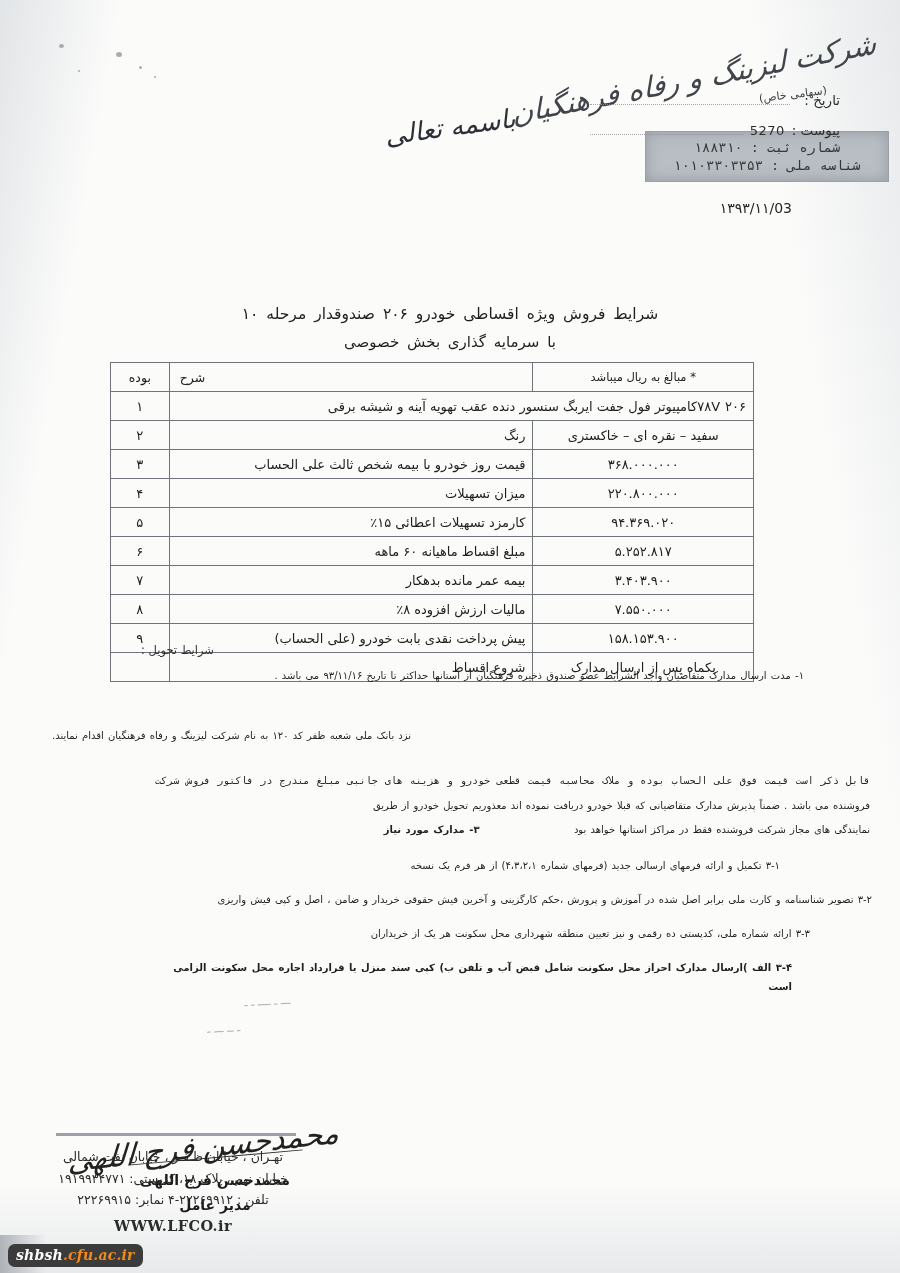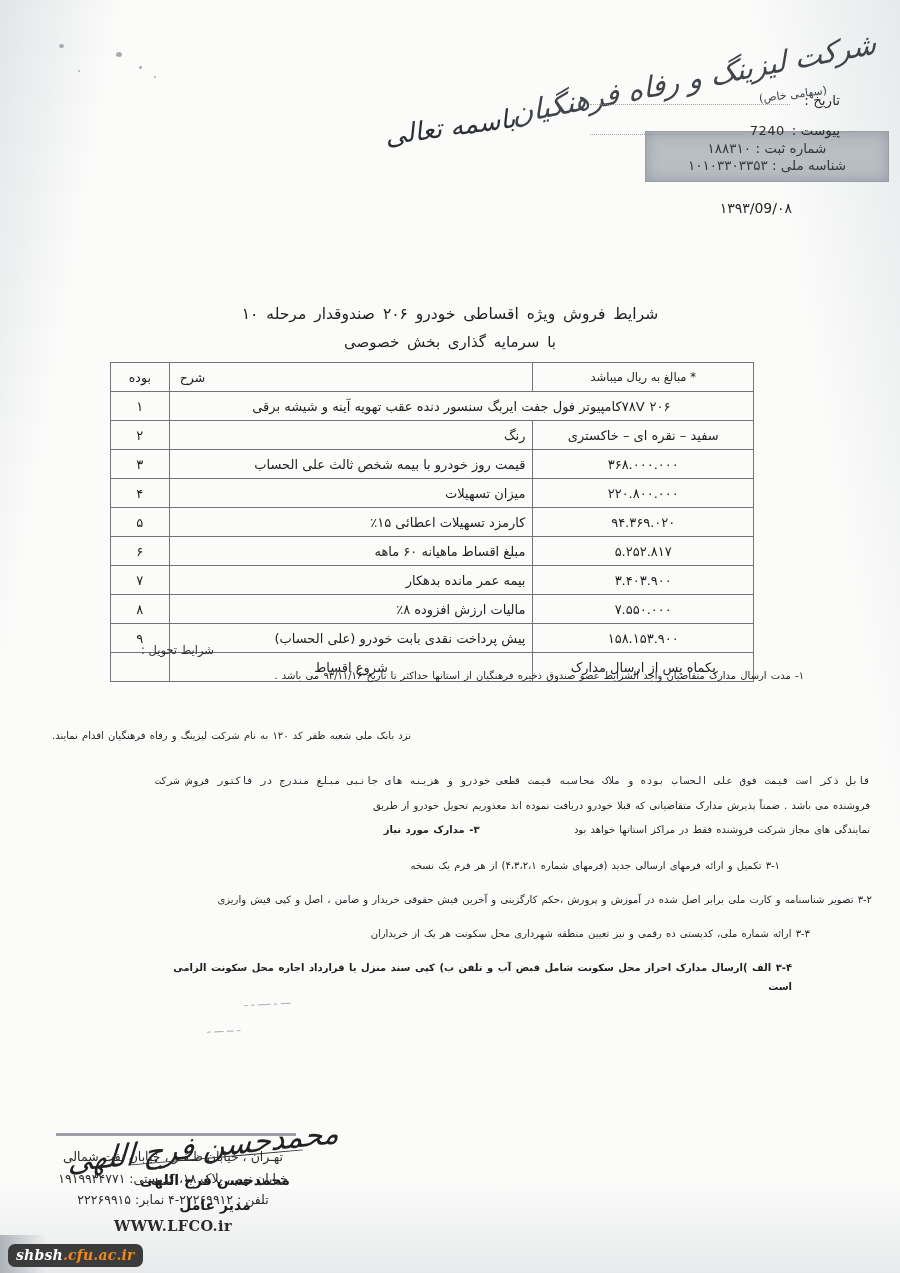--- a/index.html
+++ b/index.html
@@ -317,7 +317,7 @@
     </div>
     <div class="field-row">
       <span class="field-label">پیوست :</span>
-      <span class="field-value">7240</span>
+      <span class="field-value">5270</span>
       <span class="field-rule"></span>
     </div>
   </div>

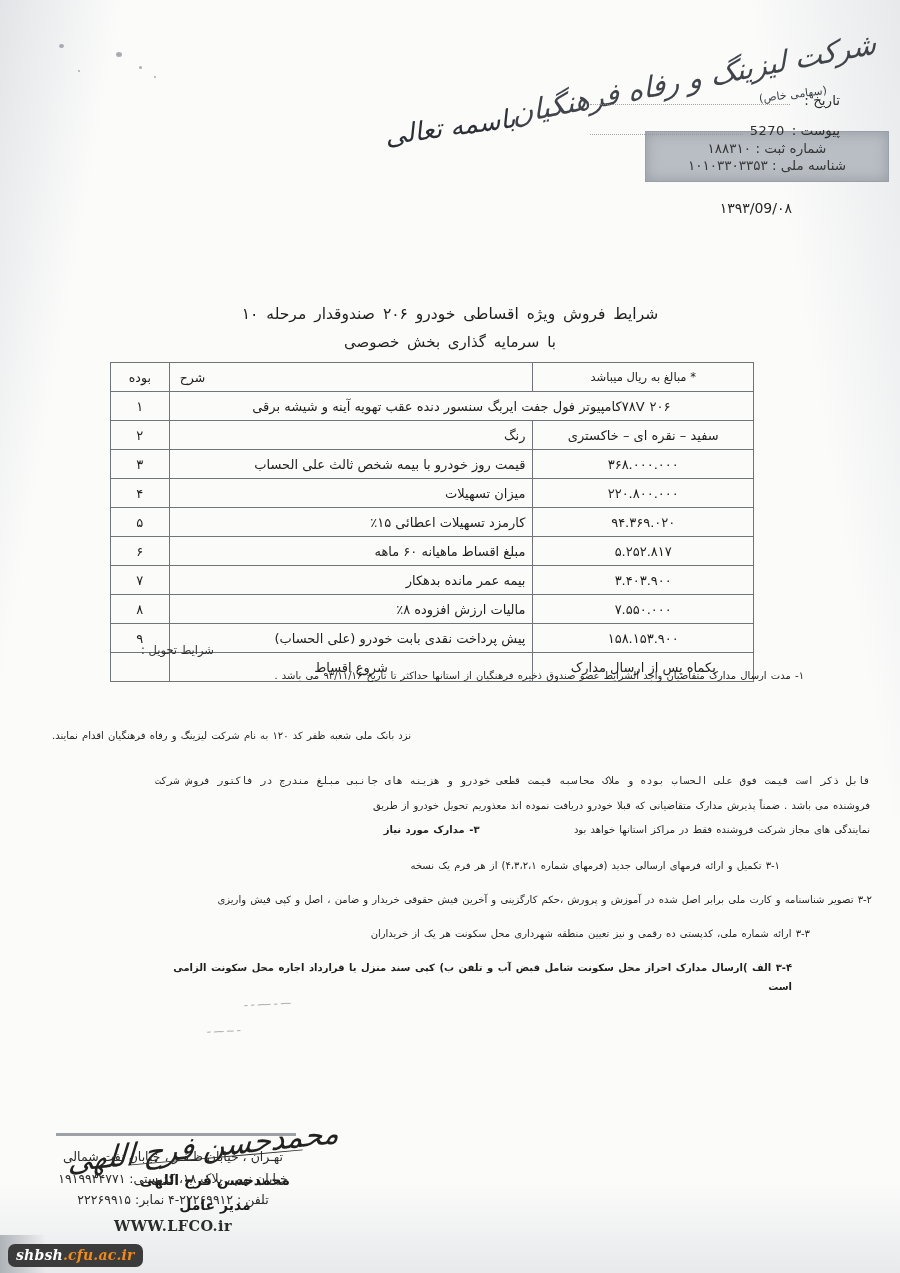--- a/index.html
+++ b/index.html
@@ -48,6 +48,7 @@
     font-size: 13.5px;
     letter-spacing: .2px;
     box-shadow: inset 0 0 14px rgba(120,126,133,.55);
+    font-family: Liberation Mono, monospace;
   }
   .reg-line { white-space: nowrap; opacity: .92; }
 

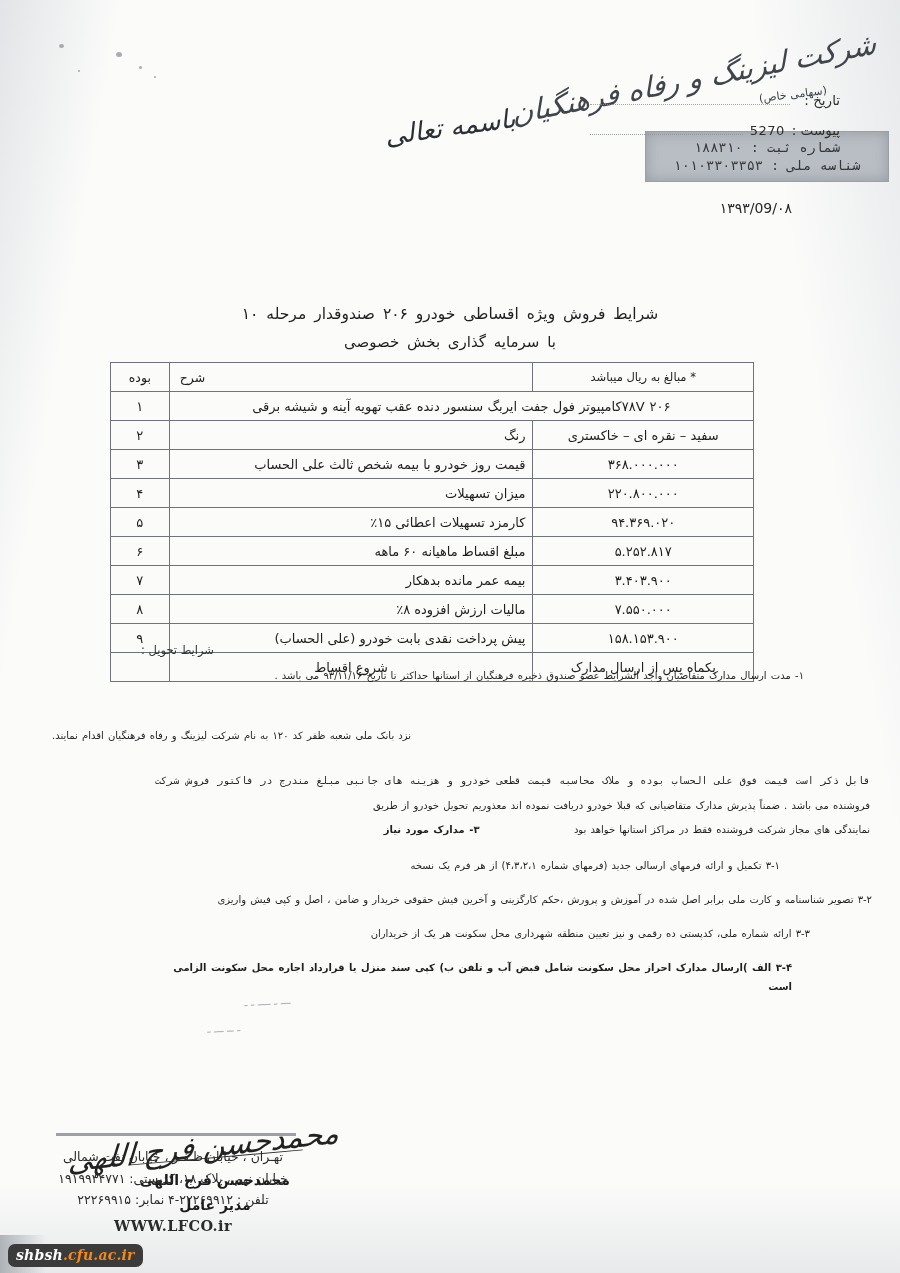--- a/index.html
+++ b/index.html
@@ -322,7 +322,7 @@
       <span class="field-rule"></span>
     </div>
   </div>
-  <div class="doc-date">۱۳۹۳/09/۰۸</div>
+  <div class="doc-date">۱۳۹۳/۱۱/03</div>
 
   <div class="title-block">
     <div class="title-main">شرایط فروش  ویژه  اقساطی خودرو   ۲۰۶ صندوقدار مرحله ۱۰</div>

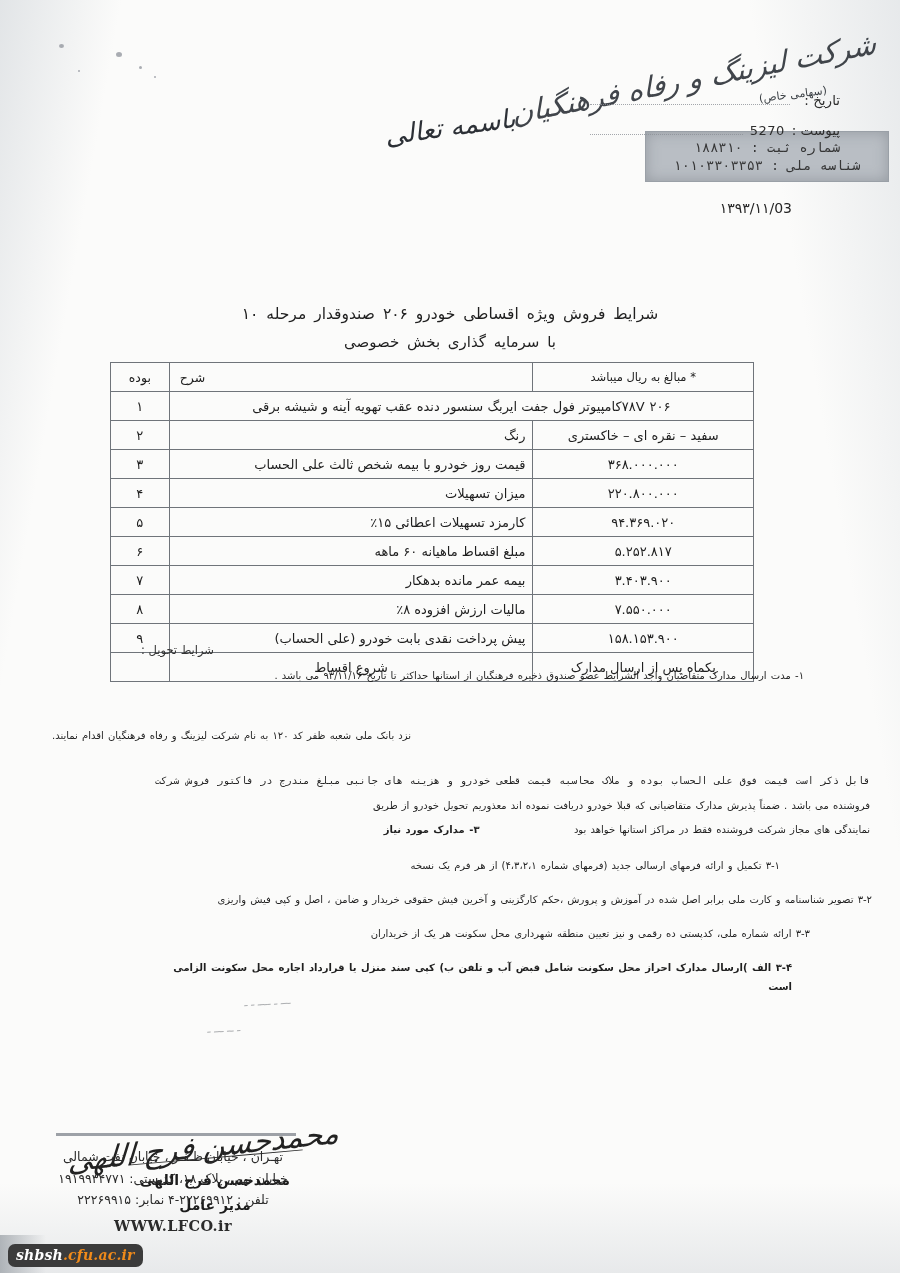--- a/index.html
+++ b/index.html
@@ -165,7 +165,7 @@
   .tbl thead th { text-align: center; font-size: 12.5px; }
   .tbl thead th.col-desc { text-align: left; padding-left: 10px; }
   .tbl thead th.col-amt { font-size: 11.5px; }
-  .row-span-desc { text-align: center; }
+  .row-span-desc { text-align: right; }
   .amt-text { letter-spacing: 0; }
   .deliv-label {
     position: absolute;

